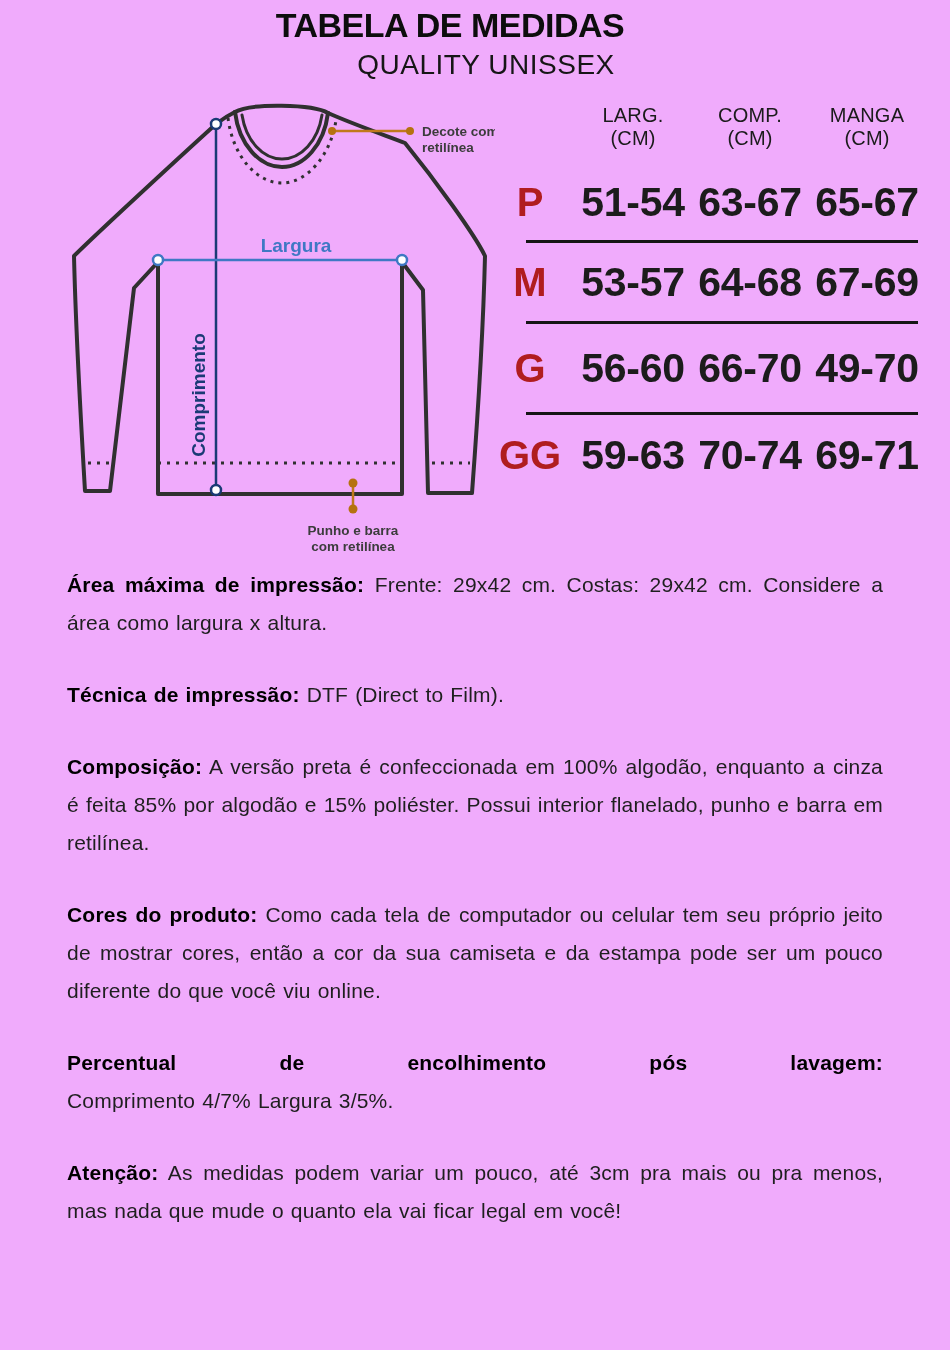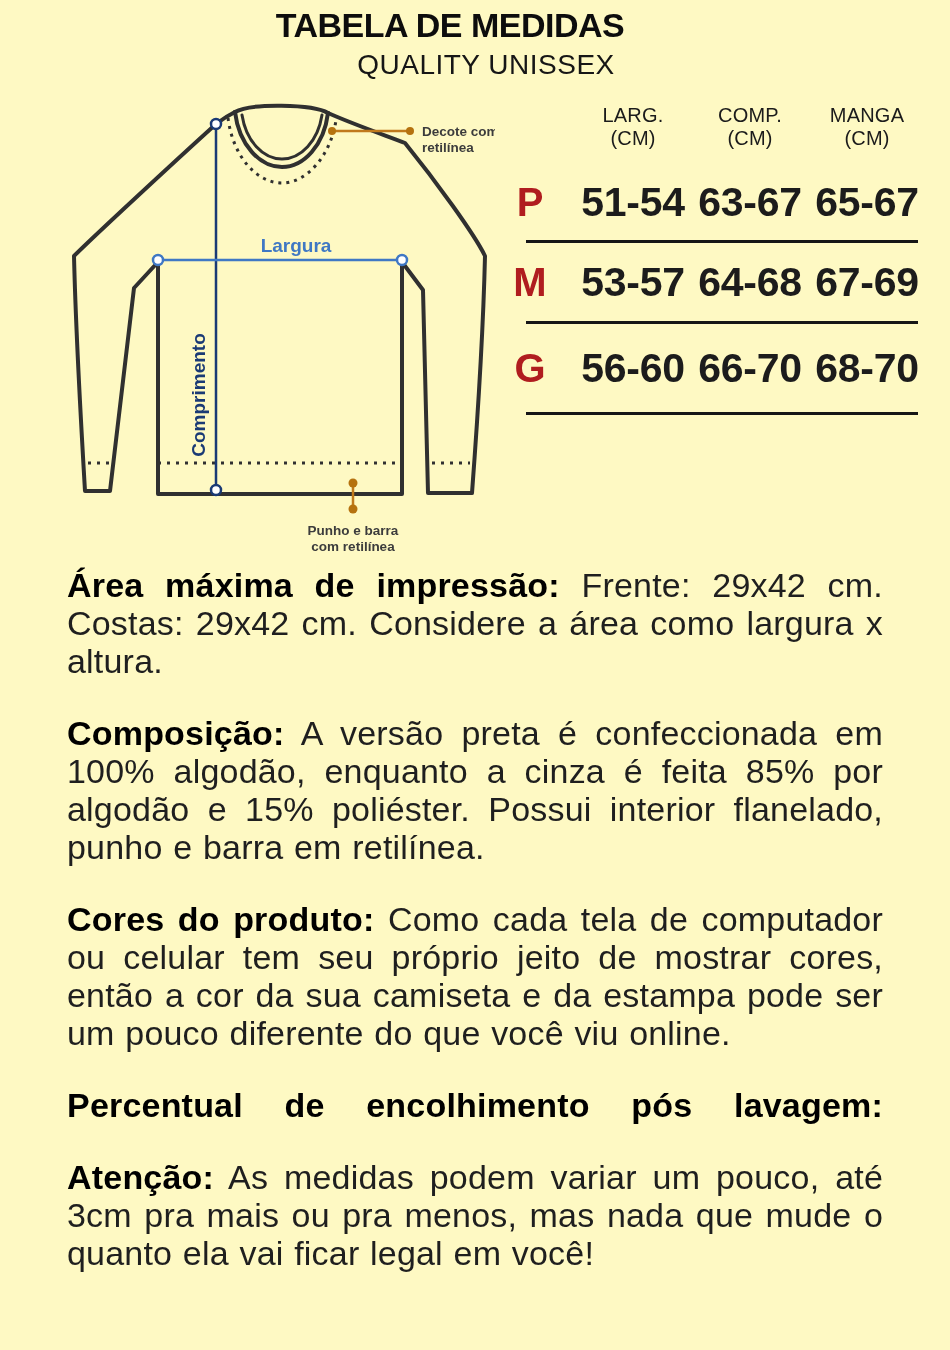--- a/index.html
+++ b/index.html
@@ -4,7 +4,7 @@
 <style>
   html,body{margin:0;padding:0;background:#ffffff;}
   .page{
-    position:relative;width:950px;height:1350px;background:#fef9c3;overflow:hidden;
+    position:relative;width:950px;height:1350px;background:#f0abfc;overflow:hidden;
     font-family:"Liberation Sans","DejaVu Sans",sans-serif;color:#1f1f1f;
   }
   .title{

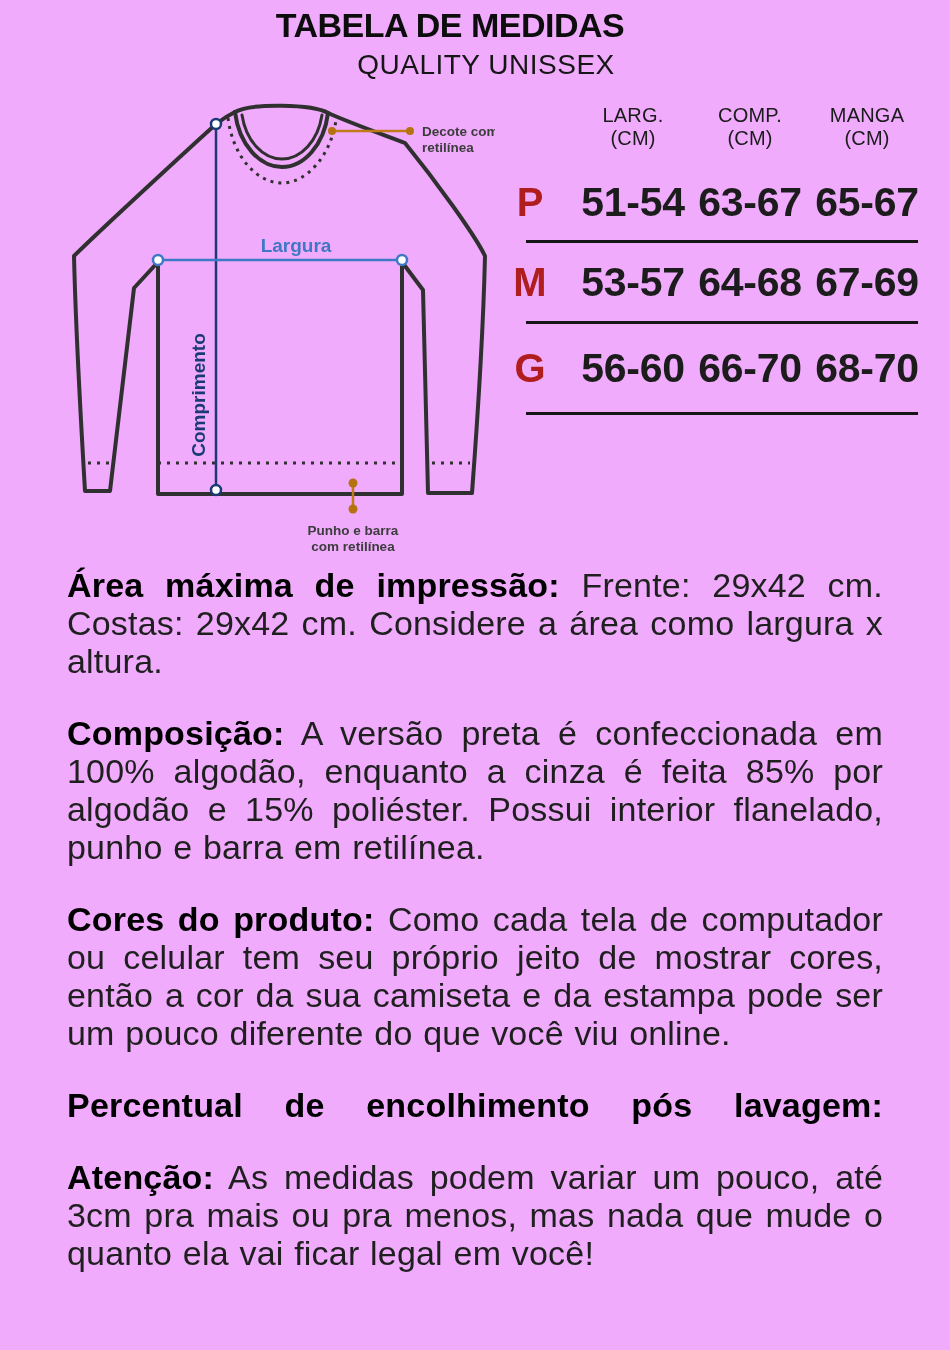--- a/index.html
+++ b/index.html
@@ -135,7 +135,7 @@
       <div class="st-size">G</div>
       <div class="st-val">56-60</div>
       <div class="st-val">66-70</div>
-      <div class="st-val">68-70</div>
+      <div class="st-val">49-70</div>
     </div>
     <div class="st-sep"></div>
 

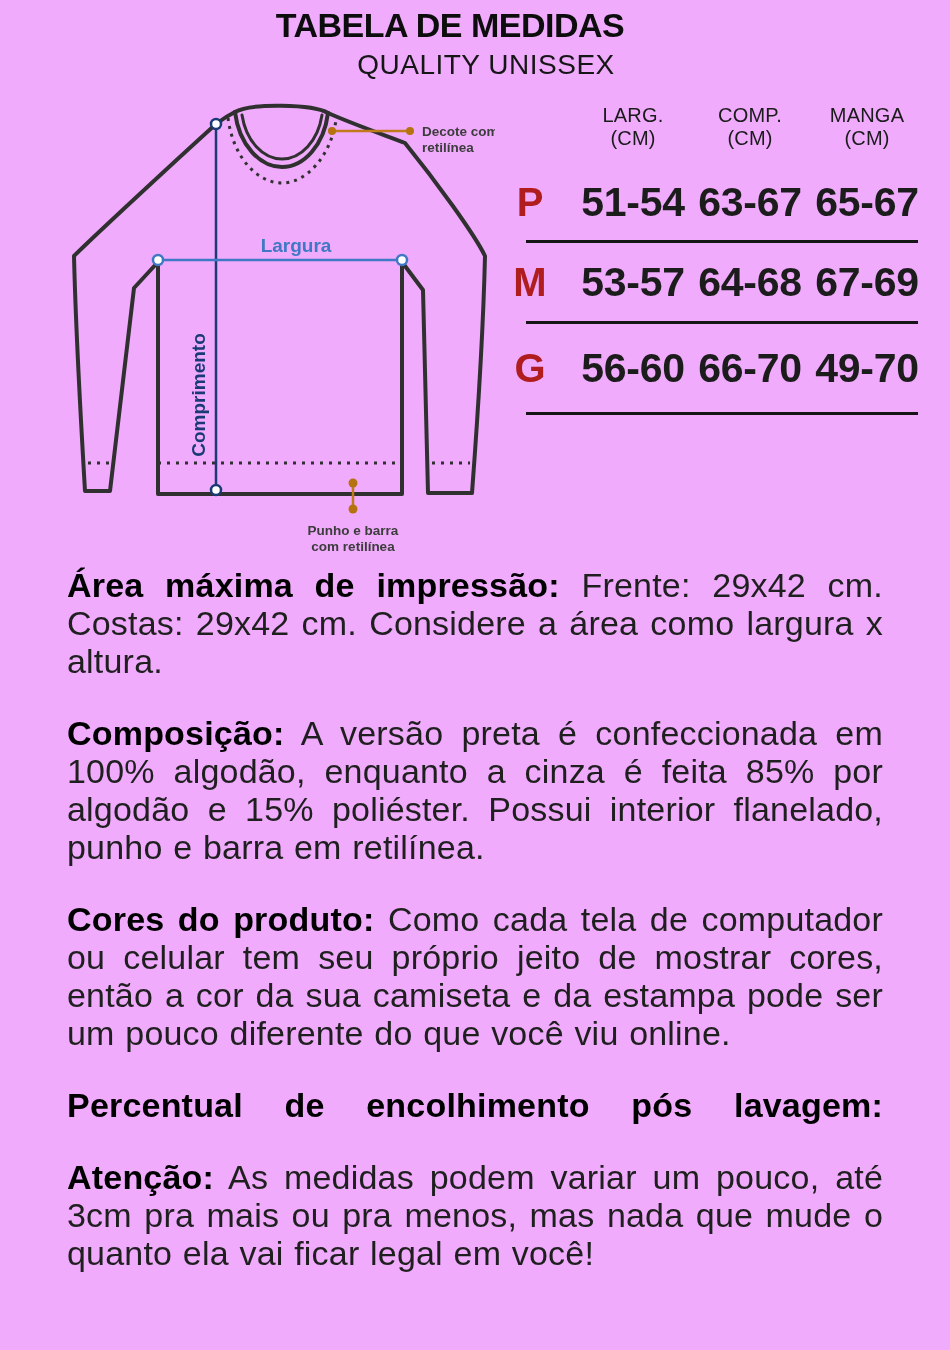--- a/index.html
+++ b/index.html
@@ -139,6 +139,12 @@
     </div>
     <div class="st-sep"></div>
 
+    <div class="st-row rgg">
+      <div class="st-size">GG</div>
+      <div class="st-val">59-63</div>
+      <div class="st-val">70-74</div>
+      <div class="st-val">69-71</div>
+    </div>
   </div>
 
   <div class="copy">

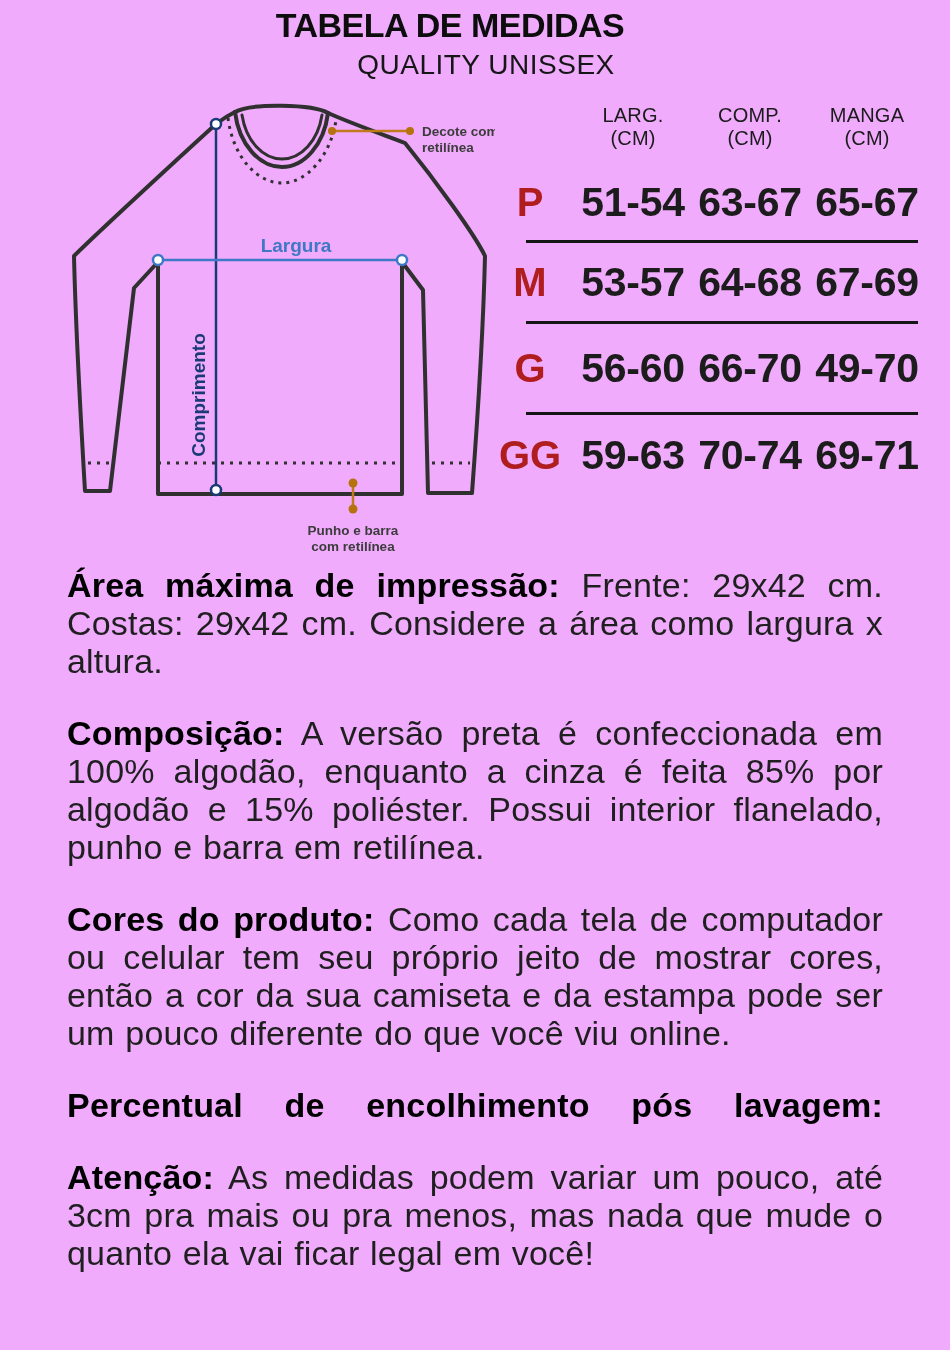--- a/index.html
+++ b/index.html
@@ -33,7 +33,7 @@
 
   .copy{position:absolute;left:67px;top:566px;width:816px;}
   .copy p{
-    margin:0 0 34px 0;text-align:justify;font-size:34px;line-height:38px;
+    margin:0 0 34px 0;text-align:justify;font-size:21px;line-height:38px;
     letter-spacing:0.2px;word-spacing:1px;color:#1f1f1f;
   }
   .copy p strong{font-weight:700;color:#000;}

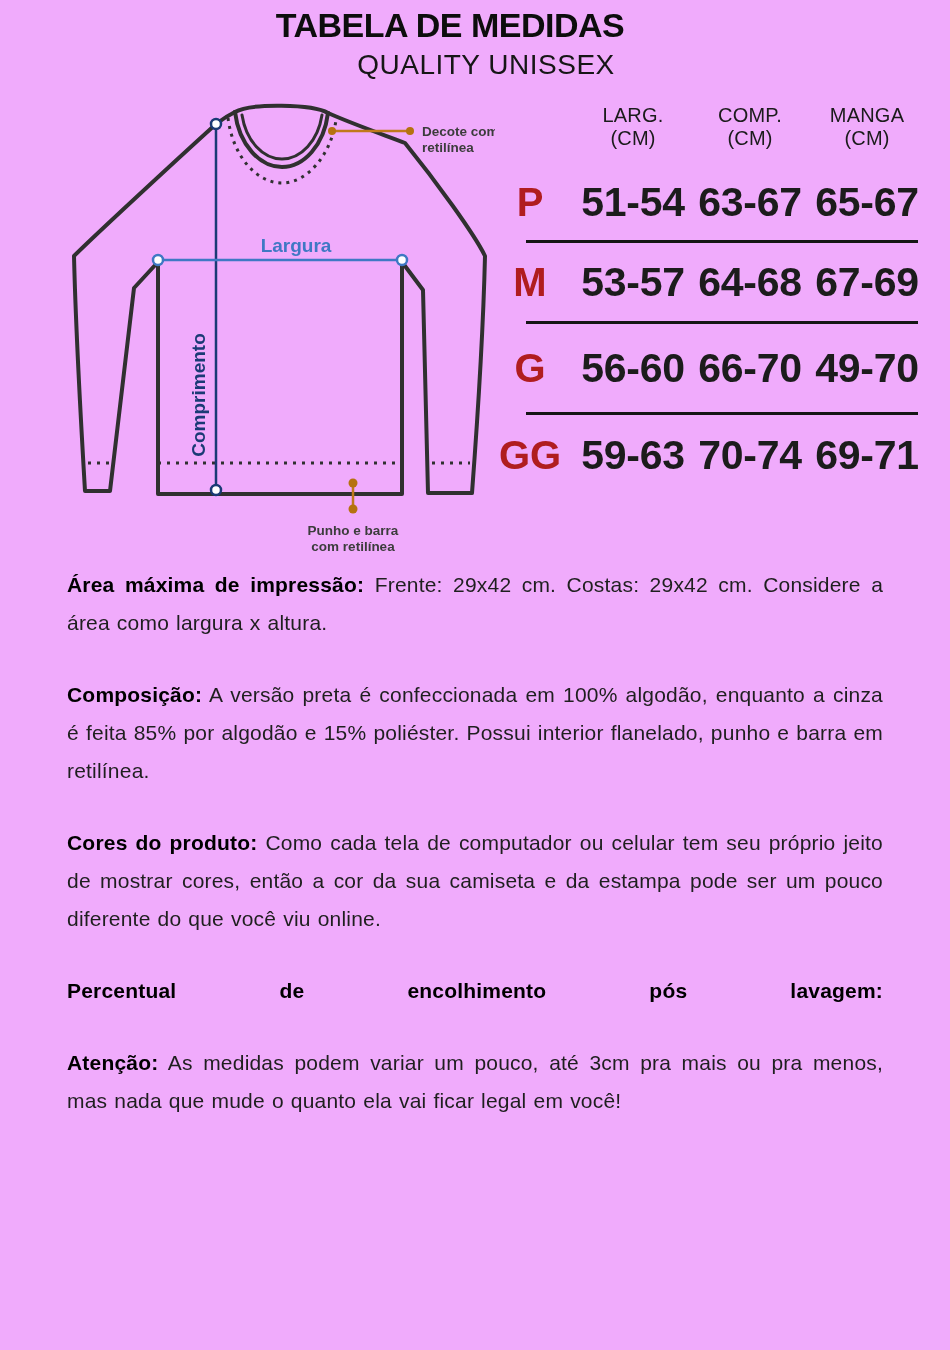--- a/index.html
+++ b/index.html
@@ -149,6 +149,7 @@
 
   <div class="copy">
     <p><strong>Área máxima de impressão:</strong><span> Frente: 29x42 cm. Costas: 29x42 cm. Considere a área como largura x altura.</span></p>
+    <p><strong>Técnica de impressão:</strong><span> DTF (Direct to Film).</span></p>
     <p><strong>Composição:</strong><span> A versão preta é confeccionada em 100% algodão, enquanto a cinza é feita 85% por algodão e 15% poliéster. Possui interior flanelado, punho e barra em retilínea.</span></p>
     <p><strong>Cores do produto:</strong><span> Como cada tela de computador ou celular tem seu próprio jeito de mostrar cores, então a cor da sua camiseta e da estampa pode ser um pouco diferente do que você viu online.</span></p>
     <p><strong class="lead-block">Percentual de encolhimento pós lavagem:</strong></p>

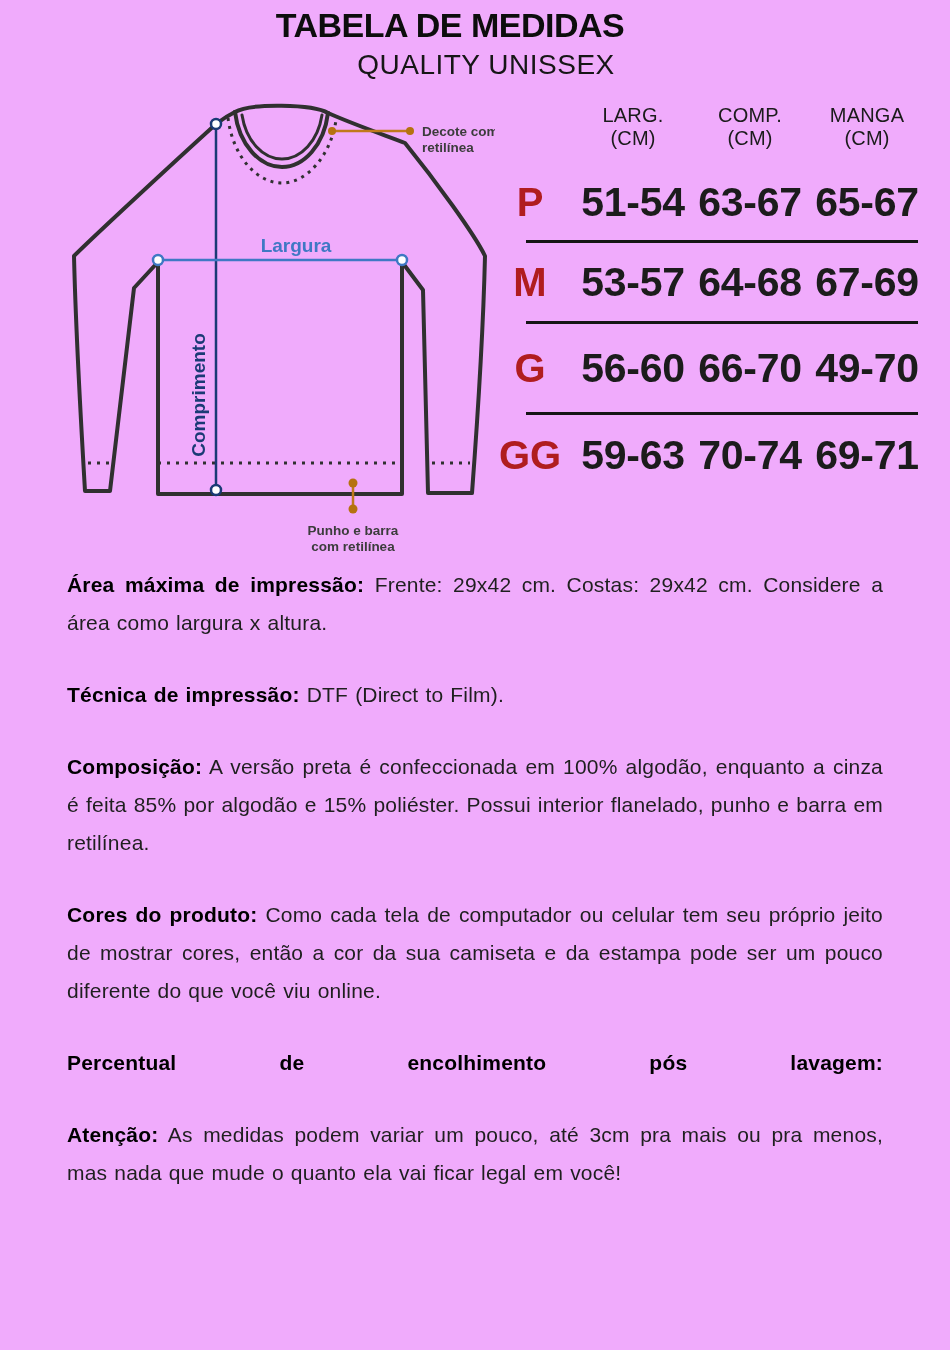--- a/index.html
+++ b/index.html
@@ -152,7 +152,7 @@
     <p><strong>Técnica de impressão:</strong><span> DTF (Direct to Film).</span></p>
     <p><strong>Composição:</strong><span> A versão preta é confeccionada em 100% algodão, enquanto a cinza é feita 85% por algodão e 15% poliéster. Possui interior flanelado, punho e barra em retilínea.</span></p>
     <p><strong>Cores do produto:</strong><span> Como cada tela de computador ou celular tem seu próprio jeito de mostrar cores, então a cor da sua camiseta e da estampa pode ser um pouco diferente do que você viu online.</span></p>
-    <p><strong class="lead-block">Percentual de encolhimento pós lavagem:</strong></p>
+    <p><strong class="lead-block">Percentual de encolhimento pós lavagem:</strong><span> Comprimento 4/7% Largura 3/5%.</span></p>
     <p><strong>Atenção:</strong><span> As medidas podem variar um pouco, até 3cm pra mais ou pra menos, mas nada que mude o quanto ela vai ficar legal em você!</span></p>
   </div>
 

